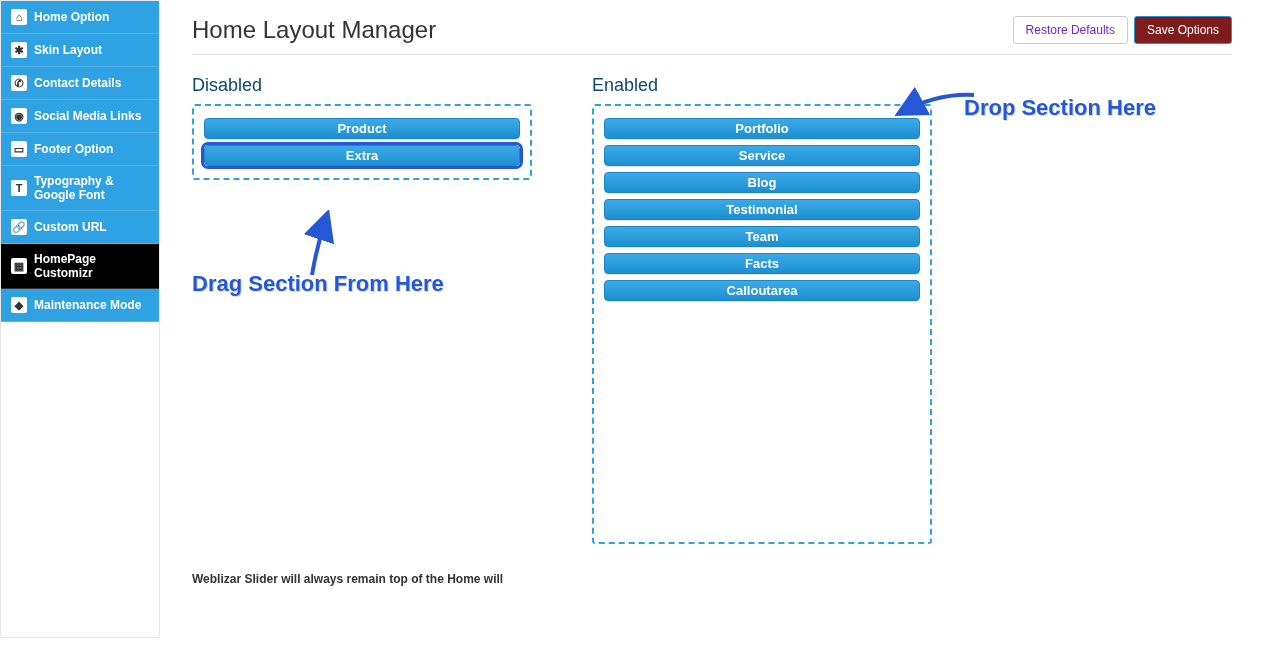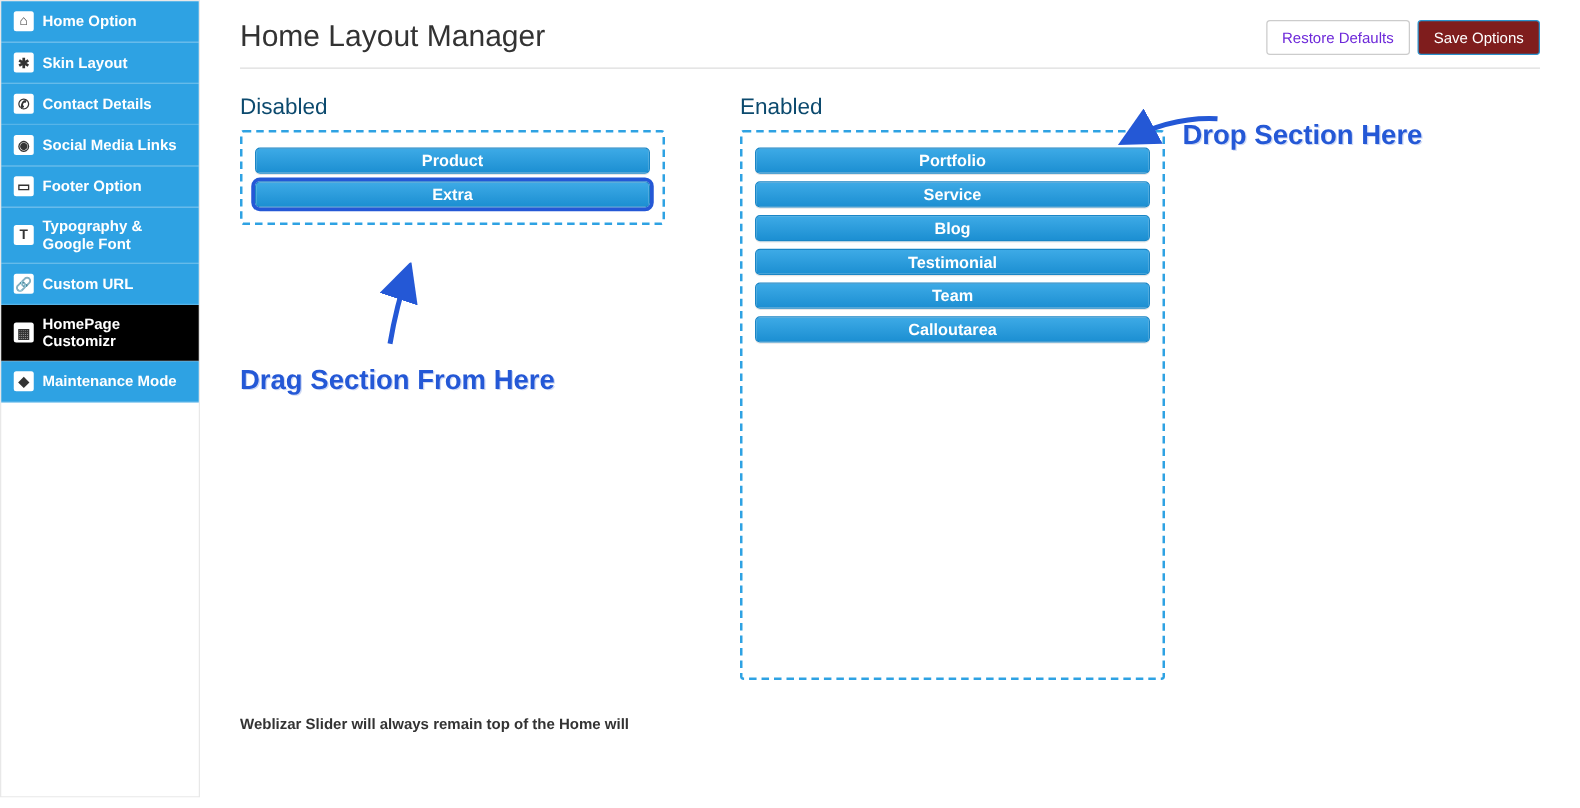--- a/index.html
+++ b/index.html
@@ -26,7 +26,7 @@
     .enabled-box { min-height:440px; }
     .annot { position:absolute; color:#2458d6; font-size:22px; font-weight:700; text-shadow:1px 1px 0 #cfd9f4; pointer-events:none; white-space:nowrap;}
     .annot.drag { left:0; top:216px; }
-    .annot.drop { left:754px; top:20px; }
+    .annot.drop { left:772px; top:20px; }
     .arrow svg { display:block; }
     .arrow.drag { position:absolute; left:100px; top:135px; }
     .arrow.drop { position:absolute; left:700px; top:10px; }

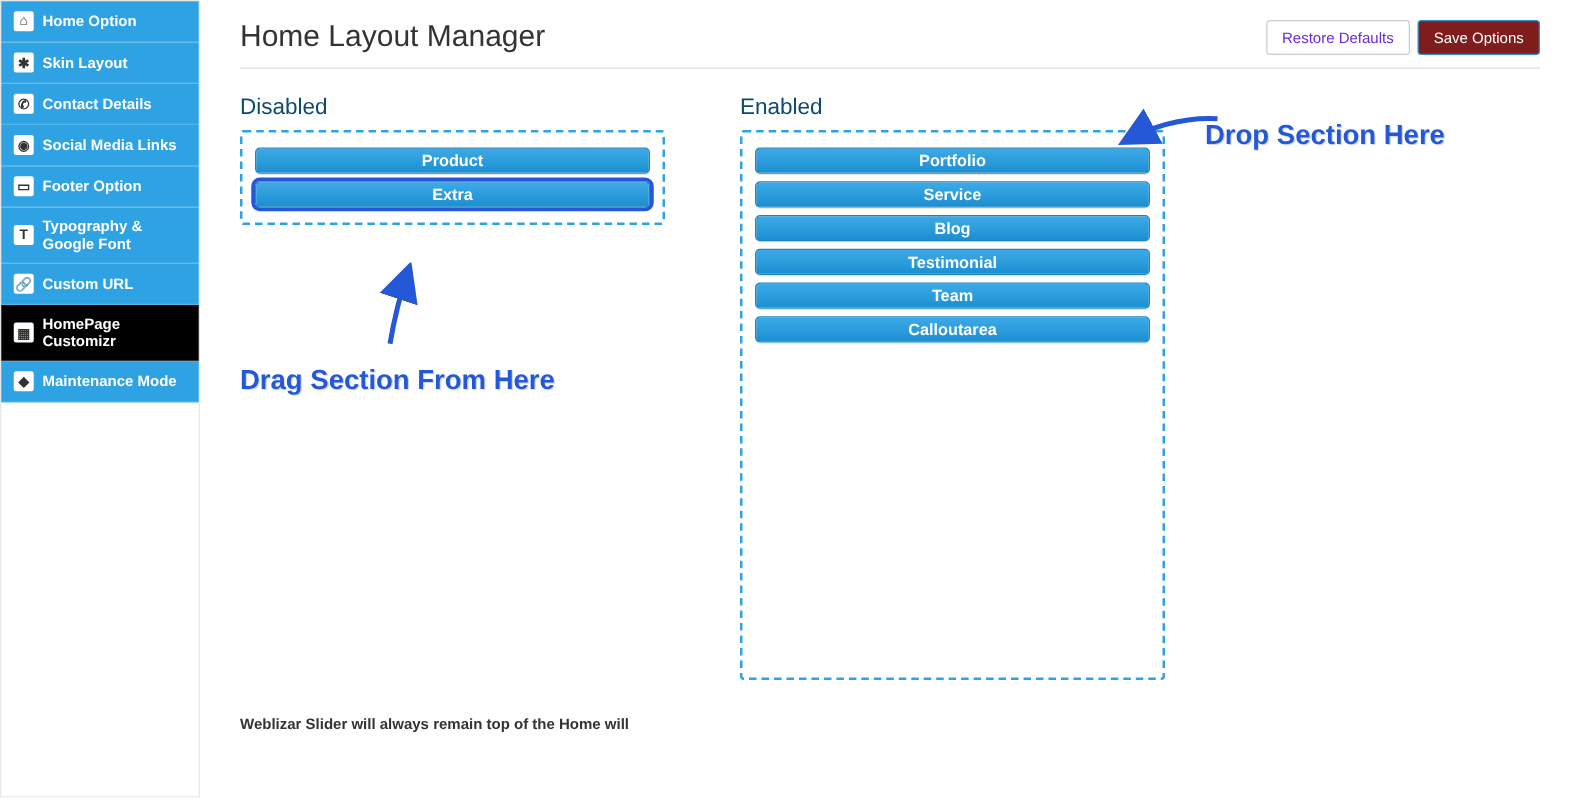--- a/index.html
+++ b/index.html
@@ -113,6 +113,7 @@
           <div class="tile">Blog</div>
           <div class="tile">Testimonial</div>
           <div class="tile">Team</div>
+          <div class="tile">Facts</div>
           <div class="tile">Calloutarea</div>
         </div>
       </div>

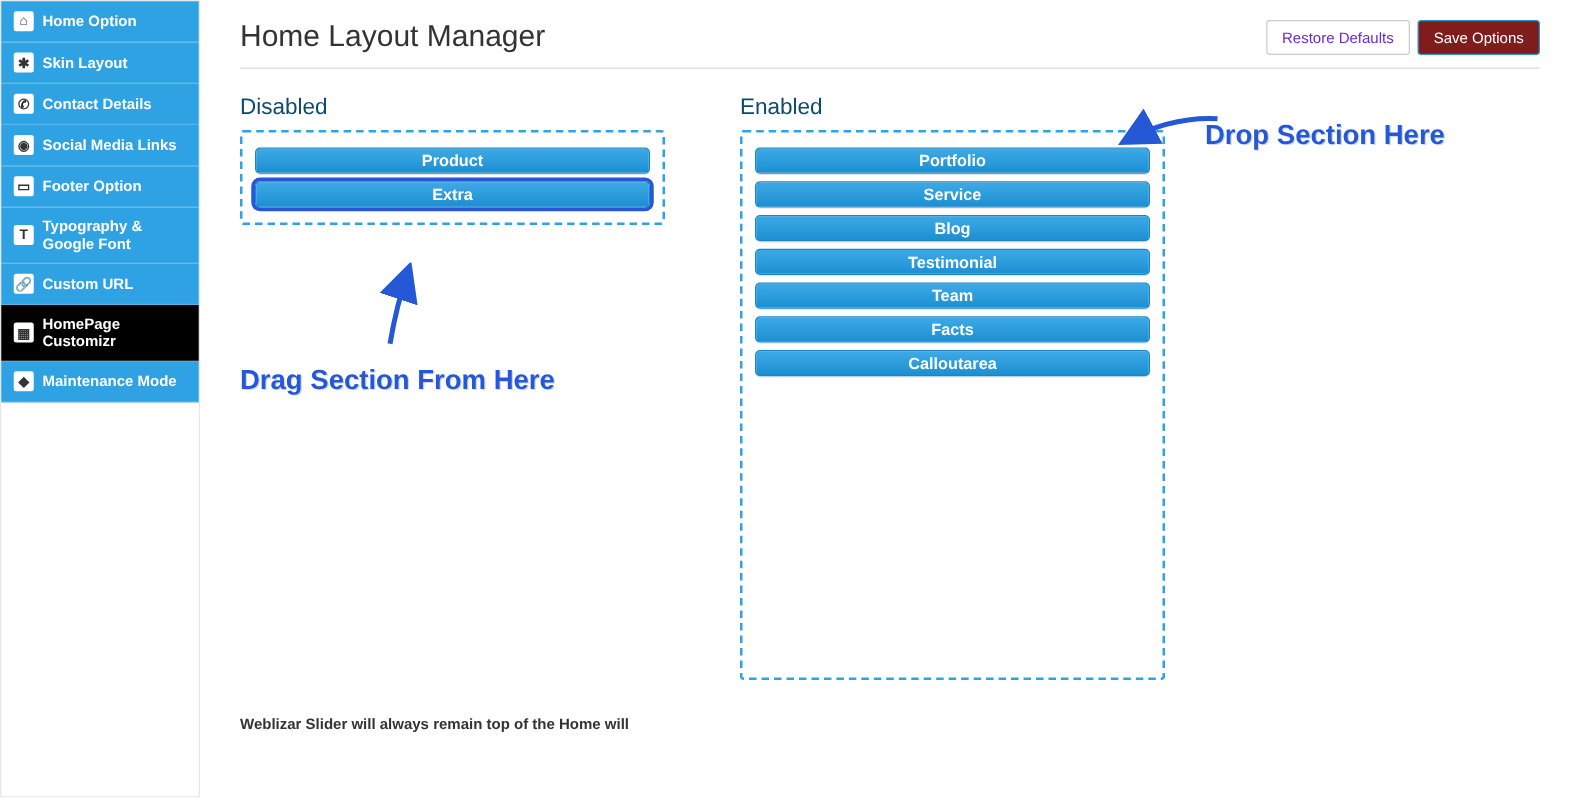--- a/index.html
+++ b/index.html
@@ -25,7 +25,7 @@
     .tile.sel { outline:3px solid #2458d6; outline-offset:0; }
     .enabled-box { min-height:440px; }
     .annot { position:absolute; color:#2458d6; font-size:22px; font-weight:700; text-shadow:1px 1px 0 #cfd9f4; pointer-events:none; white-space:nowrap;}
-    .annot.drag { left:0; top:216px; }
+    .annot.drag { left:0; top:196px; }
     .annot.drop { left:772px; top:20px; }
     .arrow svg { display:block; }
     .arrow.drag { position:absolute; left:100px; top:135px; }

